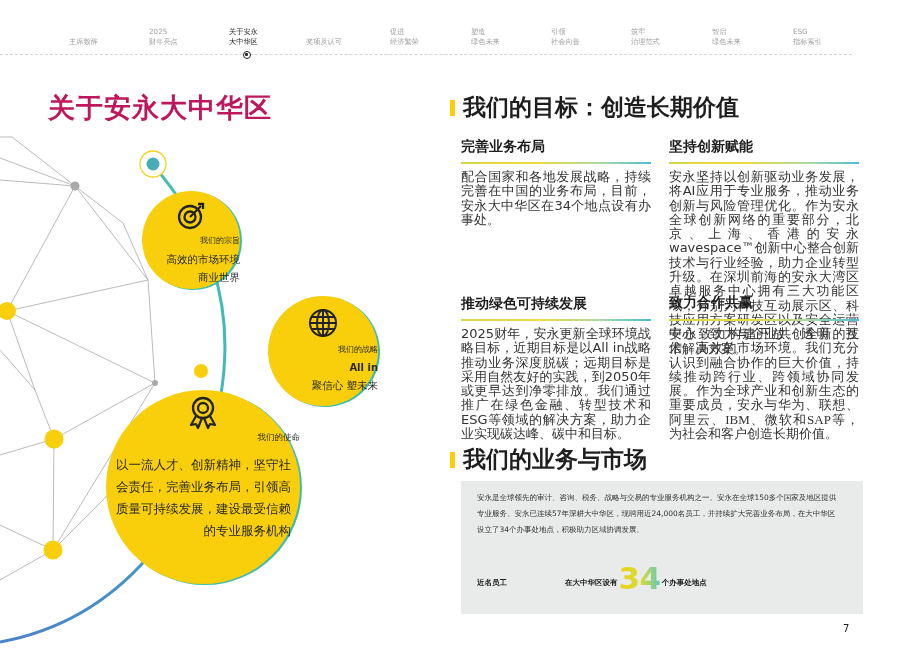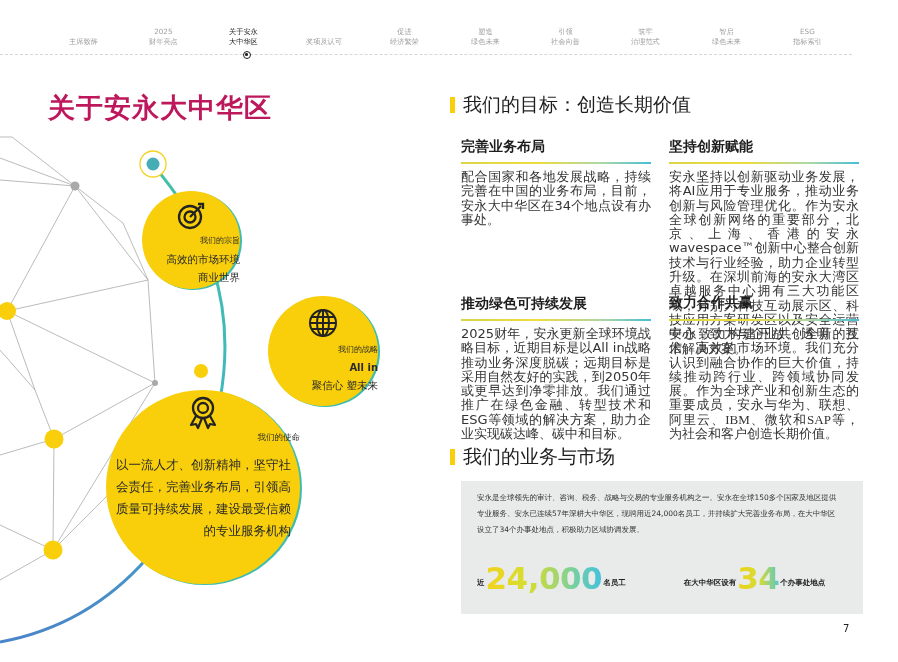--- a/index.html
+++ b/index.html
@@ -10,7 +10,7 @@
   .topnav { position: absolute; left: 0; top: 0; width: 898px; height: 60px; }
   .topnav .rule { position: absolute; left: 0; top: 54px; width: 852px; border-top: 1px dashed #d6d6d6; }
   .nav-item { position: absolute; top: 27px; font-size: 7.2px; line-height: 10px; color: #9d9d9d; white-space: nowrap; cursor: pointer; }
-  .nav-item span { display: block; text-align: center; }
+  .nav-item span { display: block; }
   .nav-item.active { color: #222; }
   .nav-marker { position: absolute; left: 243px; top: 51px; width: 8px; height: 8px; border-radius: 50%; background: #fff; border: 1.5px solid #222; }
   .nav-marker::after { content: ""; position: absolute; left: 1.3px; top: 1.3px; width: 2.5px; height: 2.5px; border-radius: 50%; background: #222; }

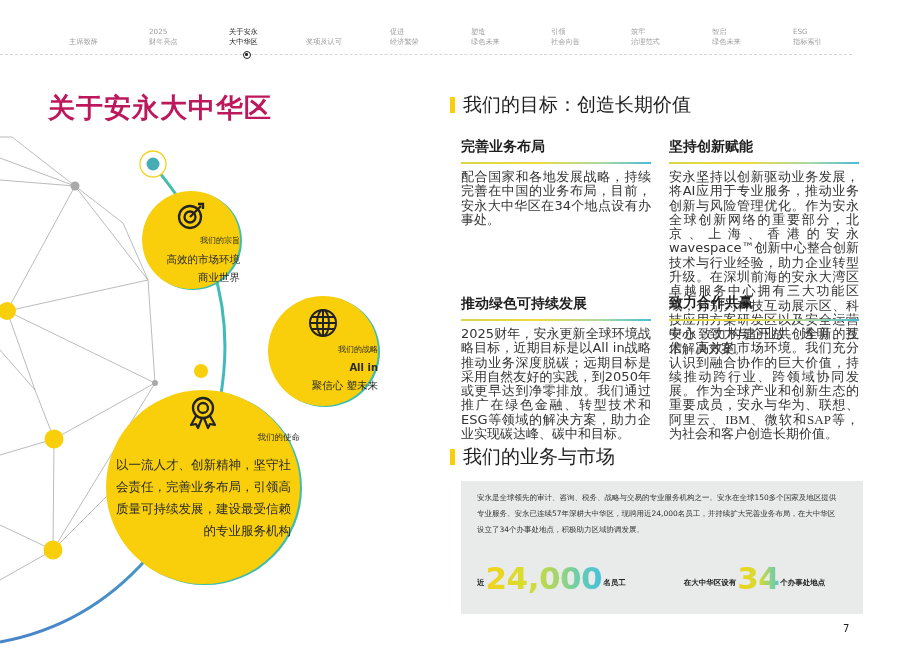--- a/index.html
+++ b/index.html
@@ -43,7 +43,7 @@
   
   .sec-head { position: absolute; display: flex; align-items: center; white-space: nowrap; }
   .sec-head .bar { width: 5px; height: 16px; background: #f8cf0a; margin-right: 8px; }
-  .sec-head .txt { font-size: 19px; color: #1e1e1e; }
+  .sec-head .txt { font-size: 23px; color: #1e1e1e; font-weight: bold; }
   .h1 { left: 450px; top: 92px; }
   .h2 { left: 450px; top: 444px; }
 

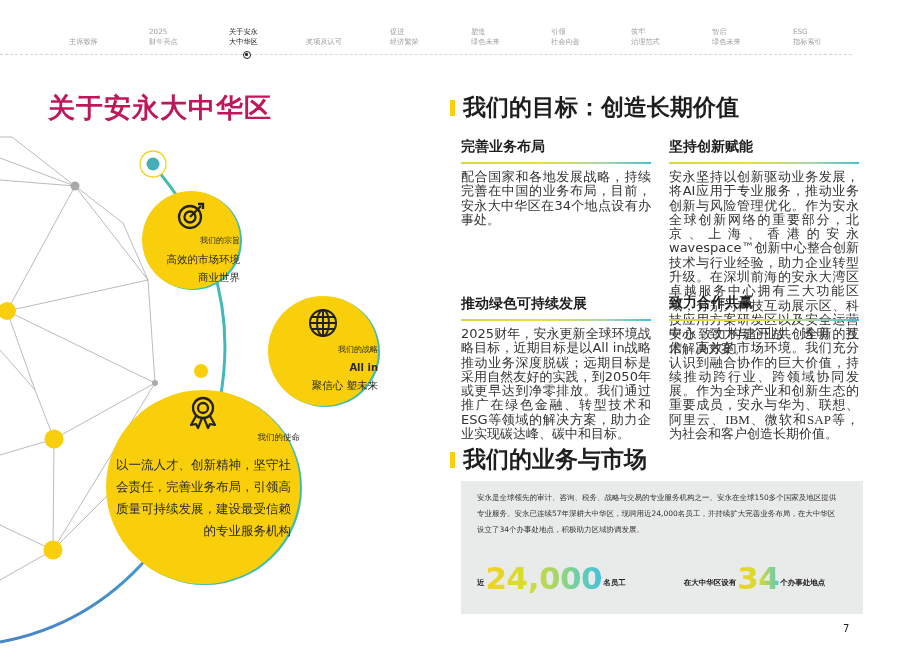--- a/index.html
+++ b/index.html
@@ -236,7 +236,6 @@
   <p class="txt">安永是全球领先的审计、咨询、税务、战略与交易的专业服务机构之一。安永在全球150多个国家及地区提供专业服务。安永已连续57年深耕大中华区，现聘用近24,000名员工，并持续扩大完善业务布局，在大中华区设立了34个办事处地点，积极助力区域协调发展。</p>
   <div class="stats">
     <span class="stat-small">近</span>
-    <span class="big">24,000</span>
     <span class="stat-small">名员工</span>
     <span class="gap"></span>
     <span class="stat-small">在大中华区设有</span>

